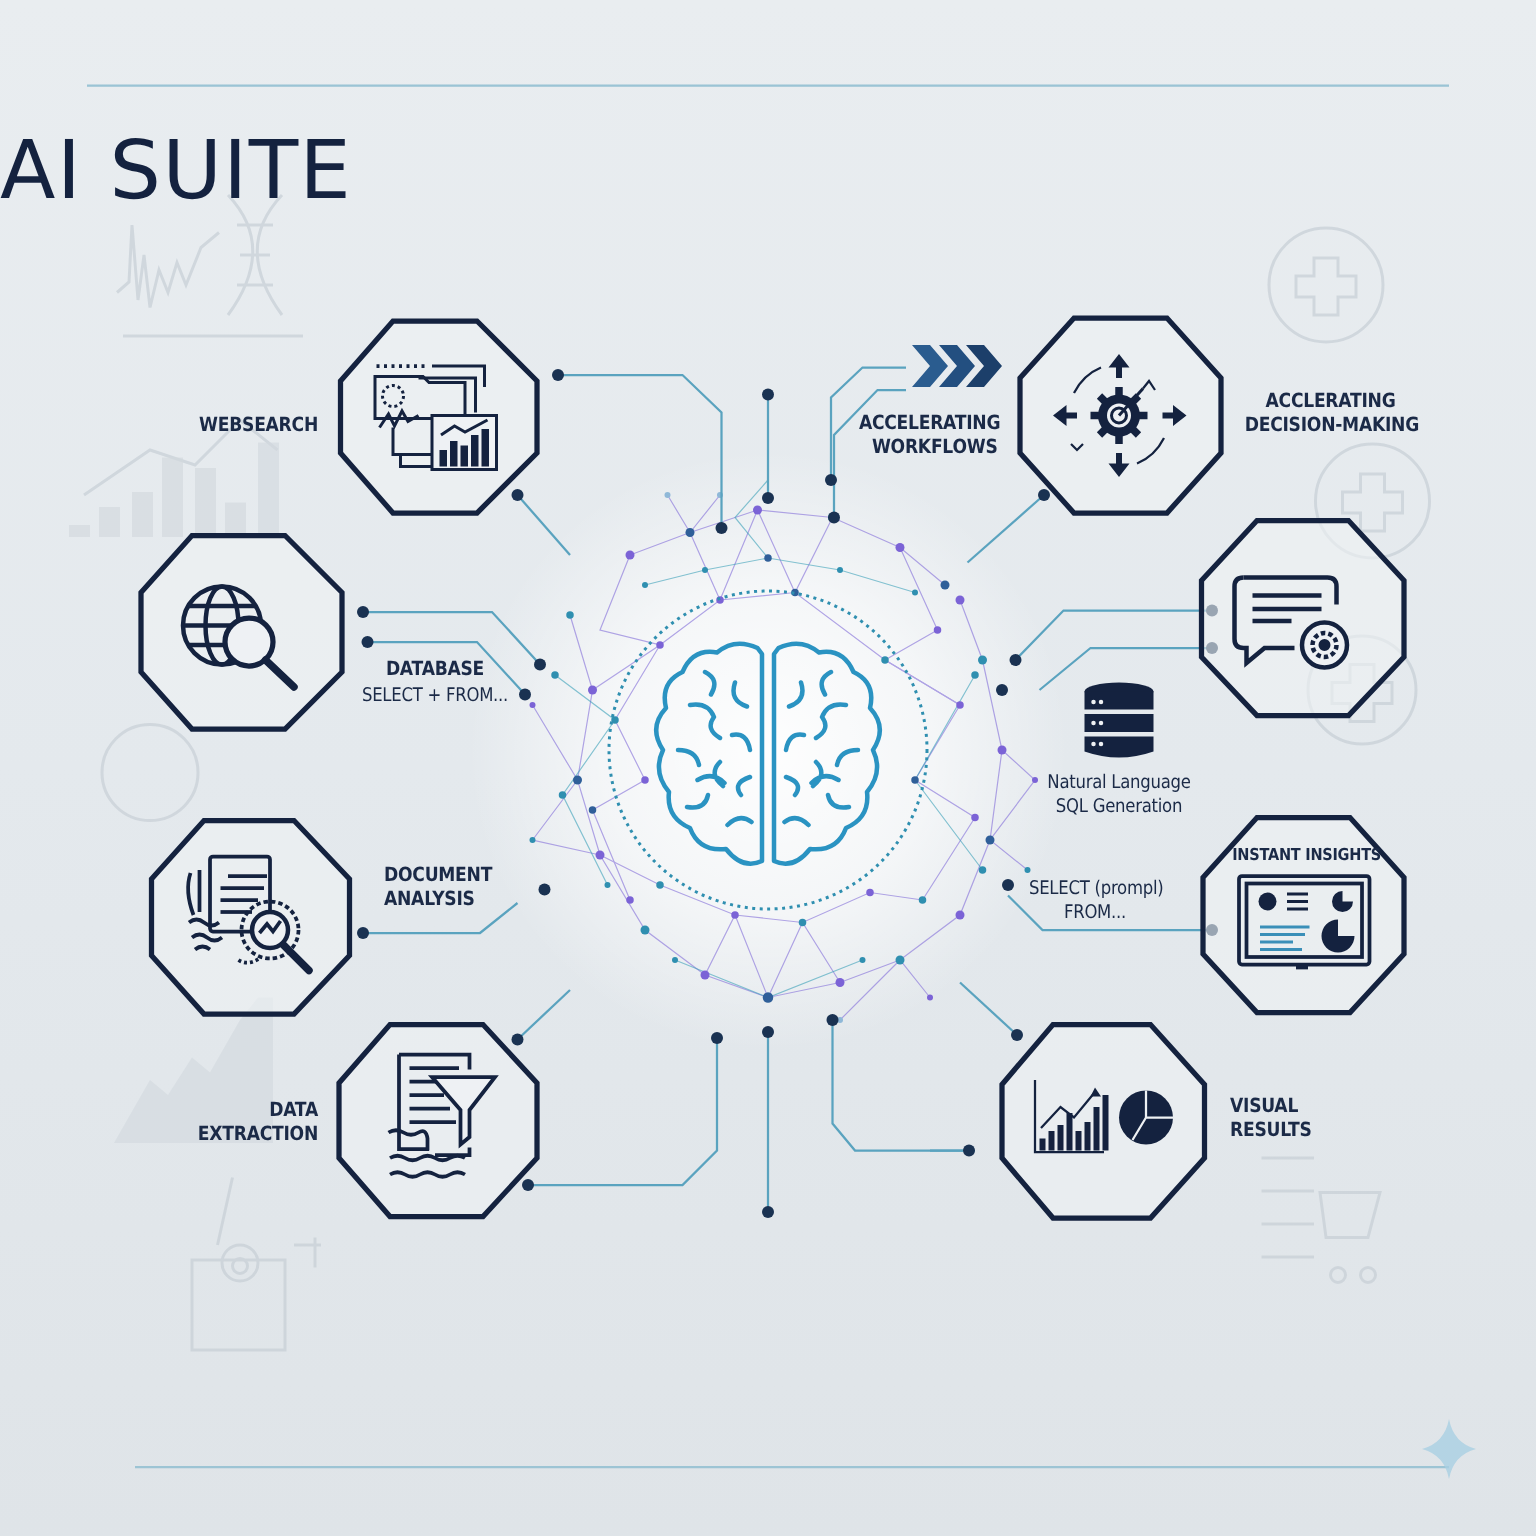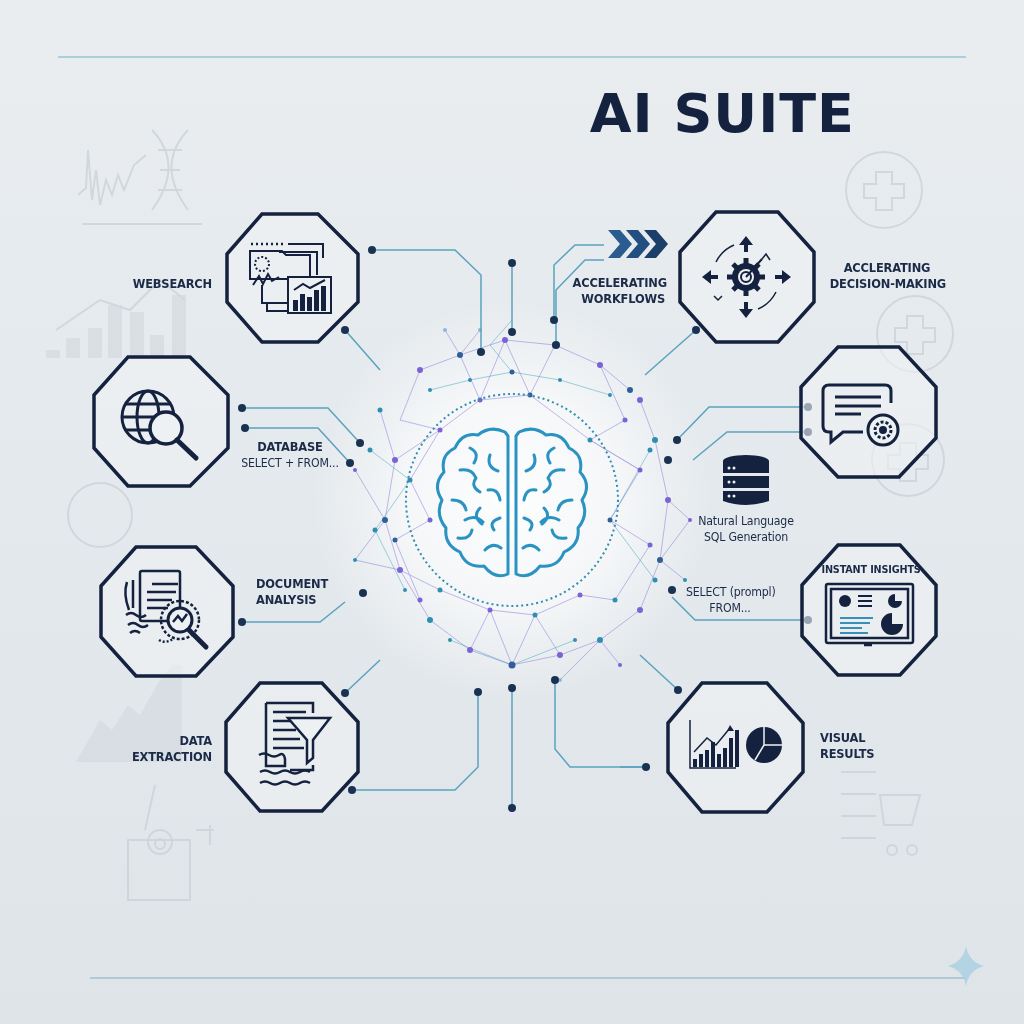--- a/index.html
+++ b/index.html
@@ -11,8 +11,8 @@
   }
   .stage { position: absolute; left: 0; top: 0; width: 1024px; height: 1024px; }
   .title {
-    position: absolute; left: 0; top: 82px; width: 855px; text-align: right;
-    font-family: "DejaVu Sans", sans-serif; font-weight: bold; font-size: 54px;
+    position: absolute; left: 0; top: 82px; width: 855px; text-align: left;
+    font-family: "DejaVu Sans", sans-serif; font-weight: normal; font-size: 54px;
     color: #14223f; letter-spacing: 1px;
   }
   .label {

